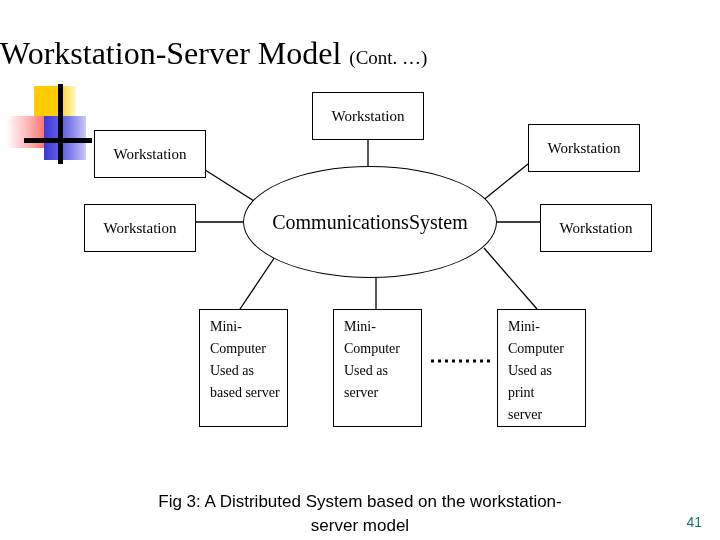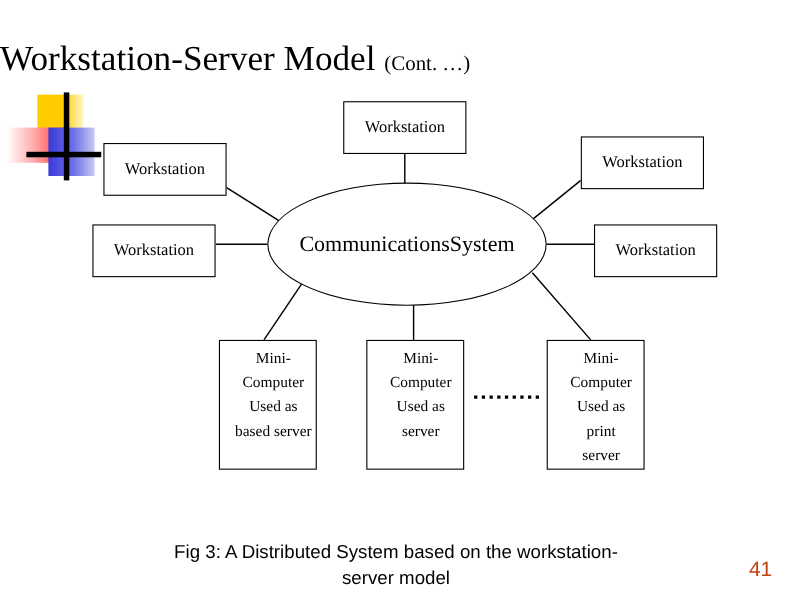--- a/index.html
+++ b/index.html
@@ -113,7 +113,7 @@
   .node.srv {
     font-size: 14px;
     line-height: 22px;
-    text-align: center;
+    text-align: left;
     padding: 6px 0 0 10px;
   }
   .node.srv .ln { display: block; white-space: nowrap; }

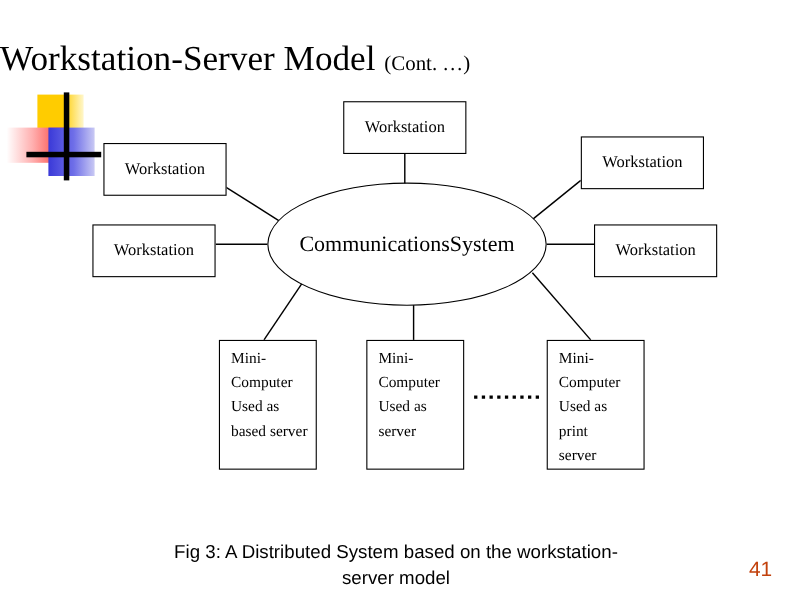--- a/index.html
+++ b/index.html
@@ -155,8 +155,8 @@
     right: 18px;
     bottom: 10px;
     font-family: "Liberation Sans", sans-serif;
-    font-size: 19px;
-    color: #c2410c;
+    font-size: 14px;
+    color: #0f766e;
   }
 </style>
 </head>

